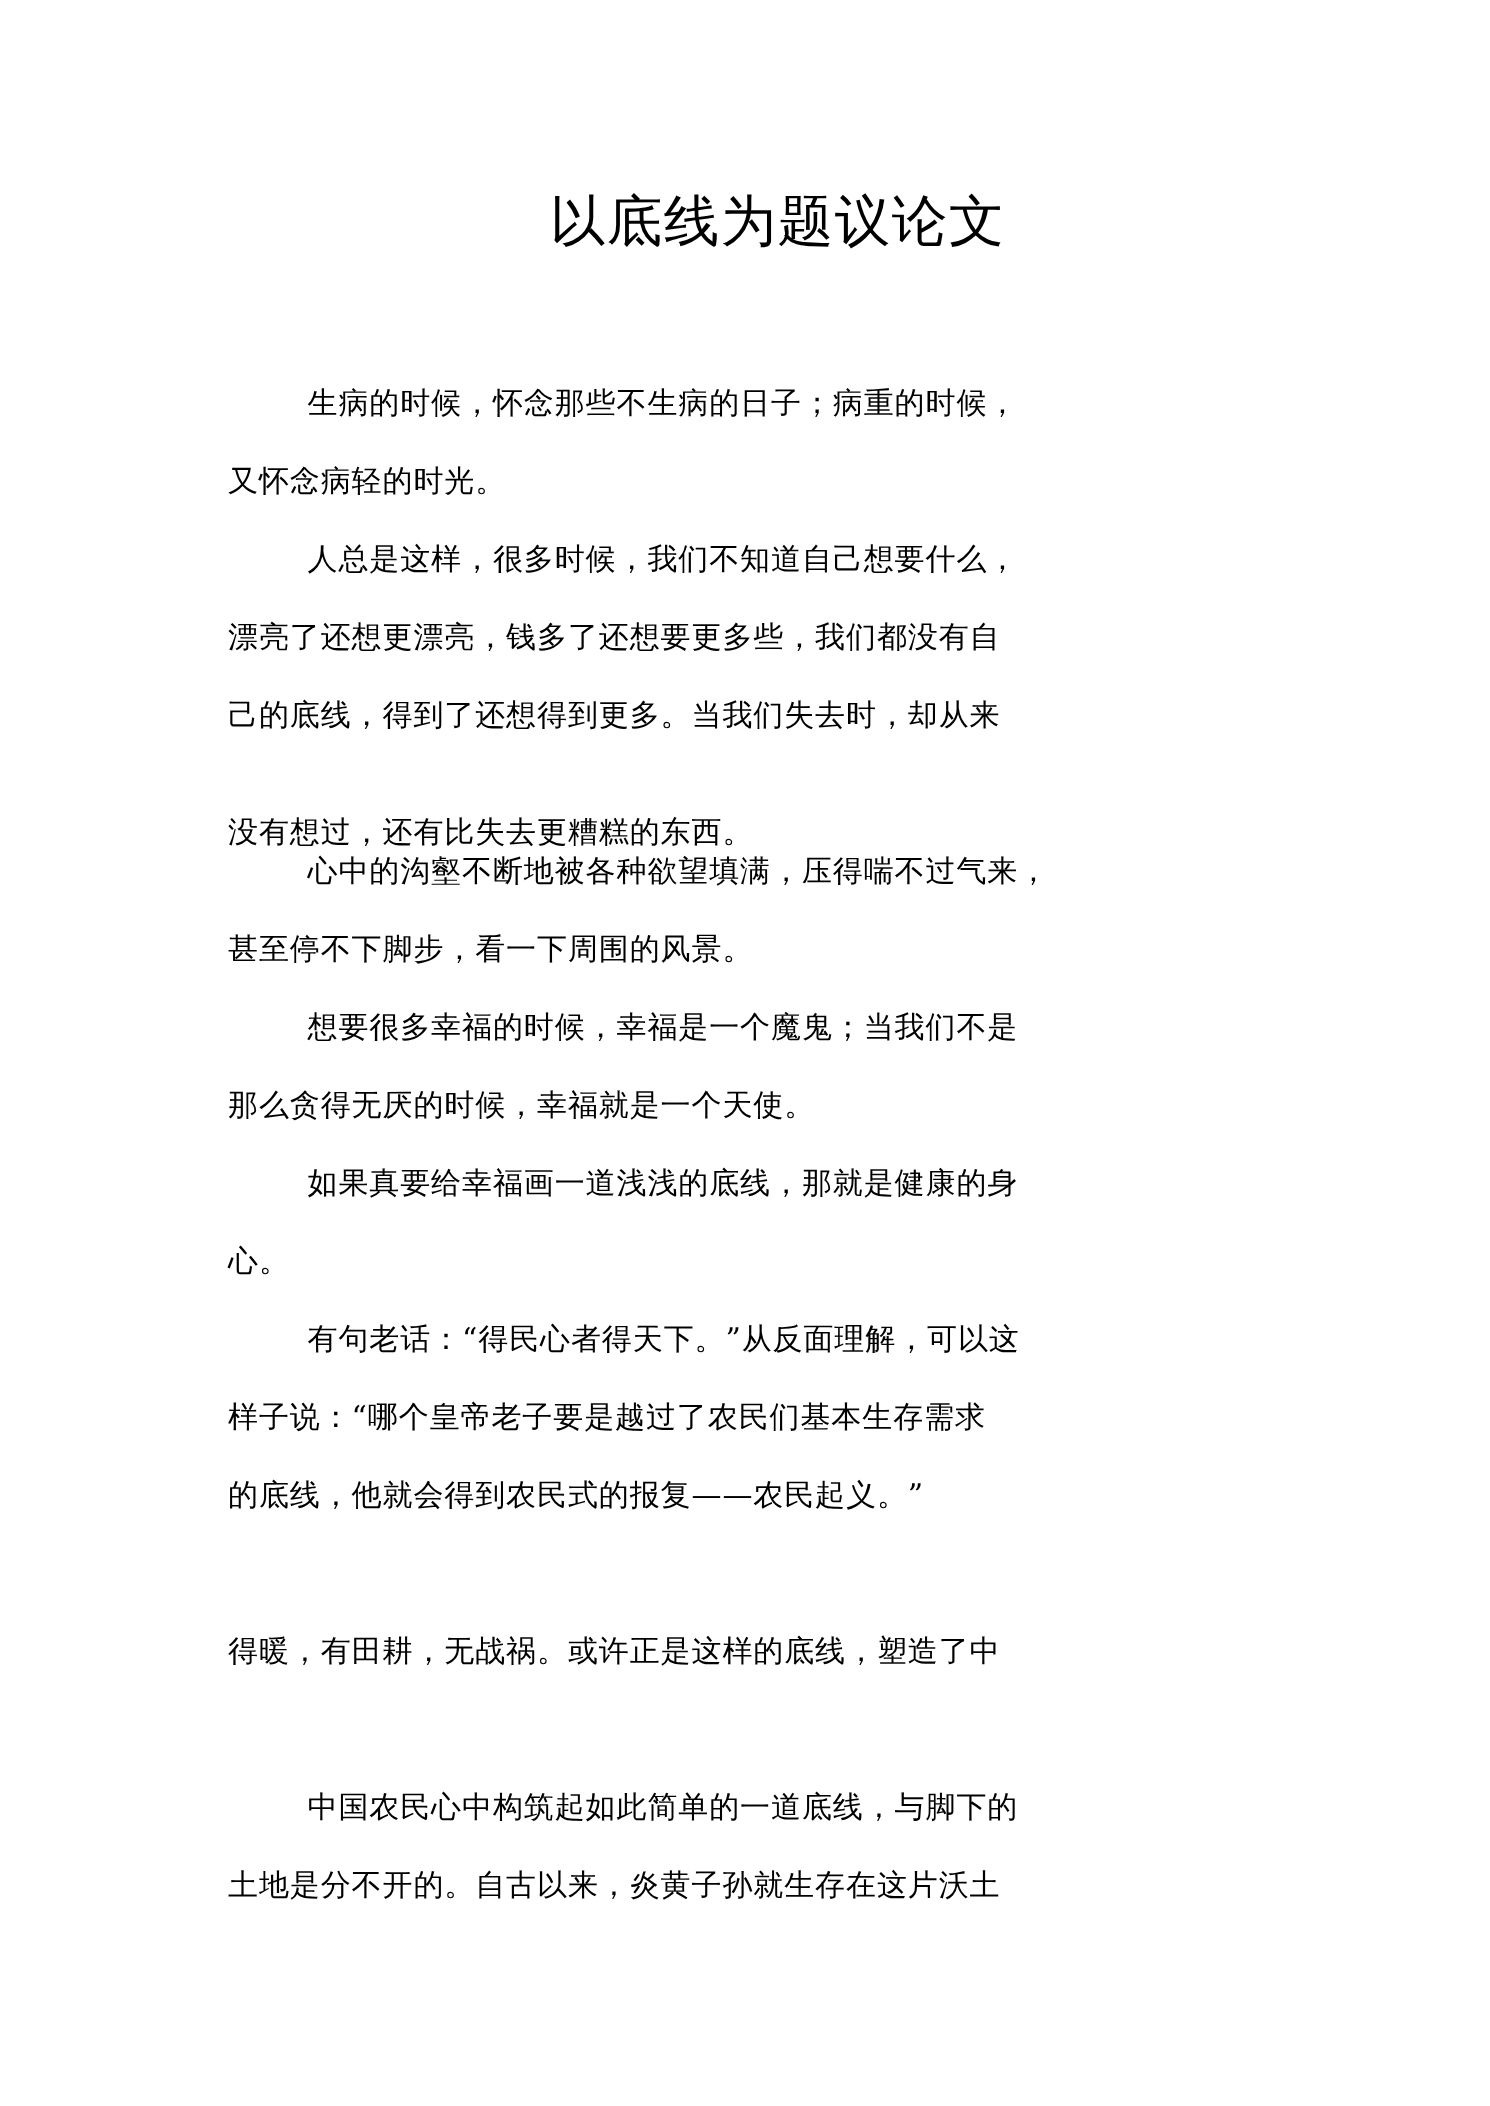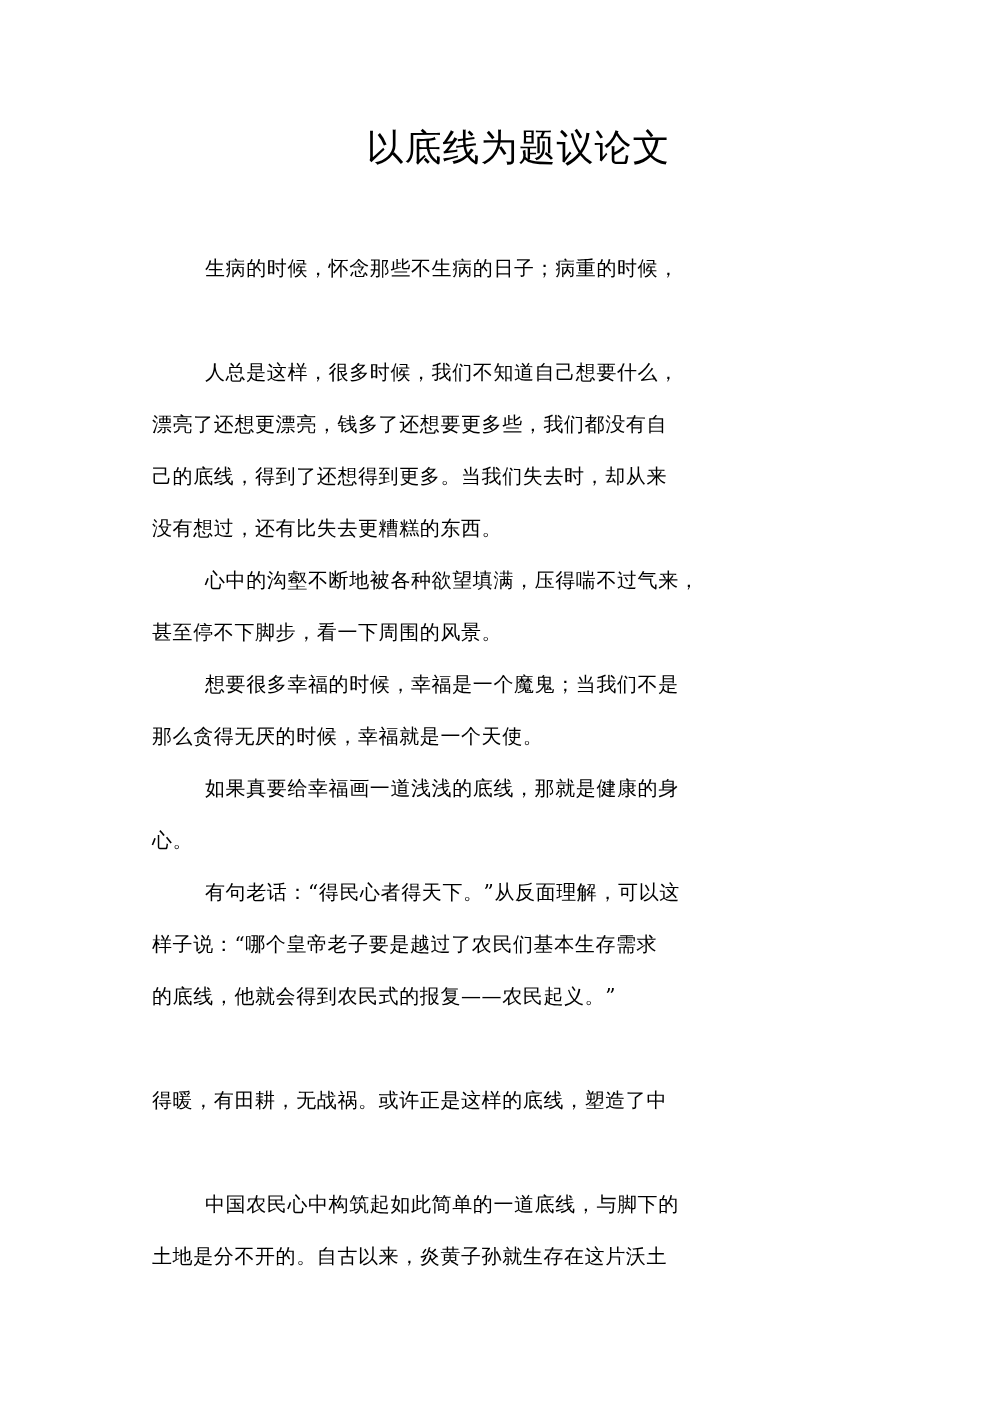--- a/index.html
+++ b/index.html
@@ -25,6 +25,7 @@
   <div class="title">以底线为题议论文</div>
 
   <div class="line indent" style="top:251px">生病的时候，怀念那些不生病的日子；病重的时候，</div>
+  <div class="line" style="top:303px">又怀念病轻的时光。</div>
 
   <div class="line indent" style="top:355px">人总是这样，很多时候，我们不知道自己想要什么，</div>
   <div class="line" style="top:407px">漂亮了还想更漂亮，钱多了还想要更多些，我们都没有自</div>

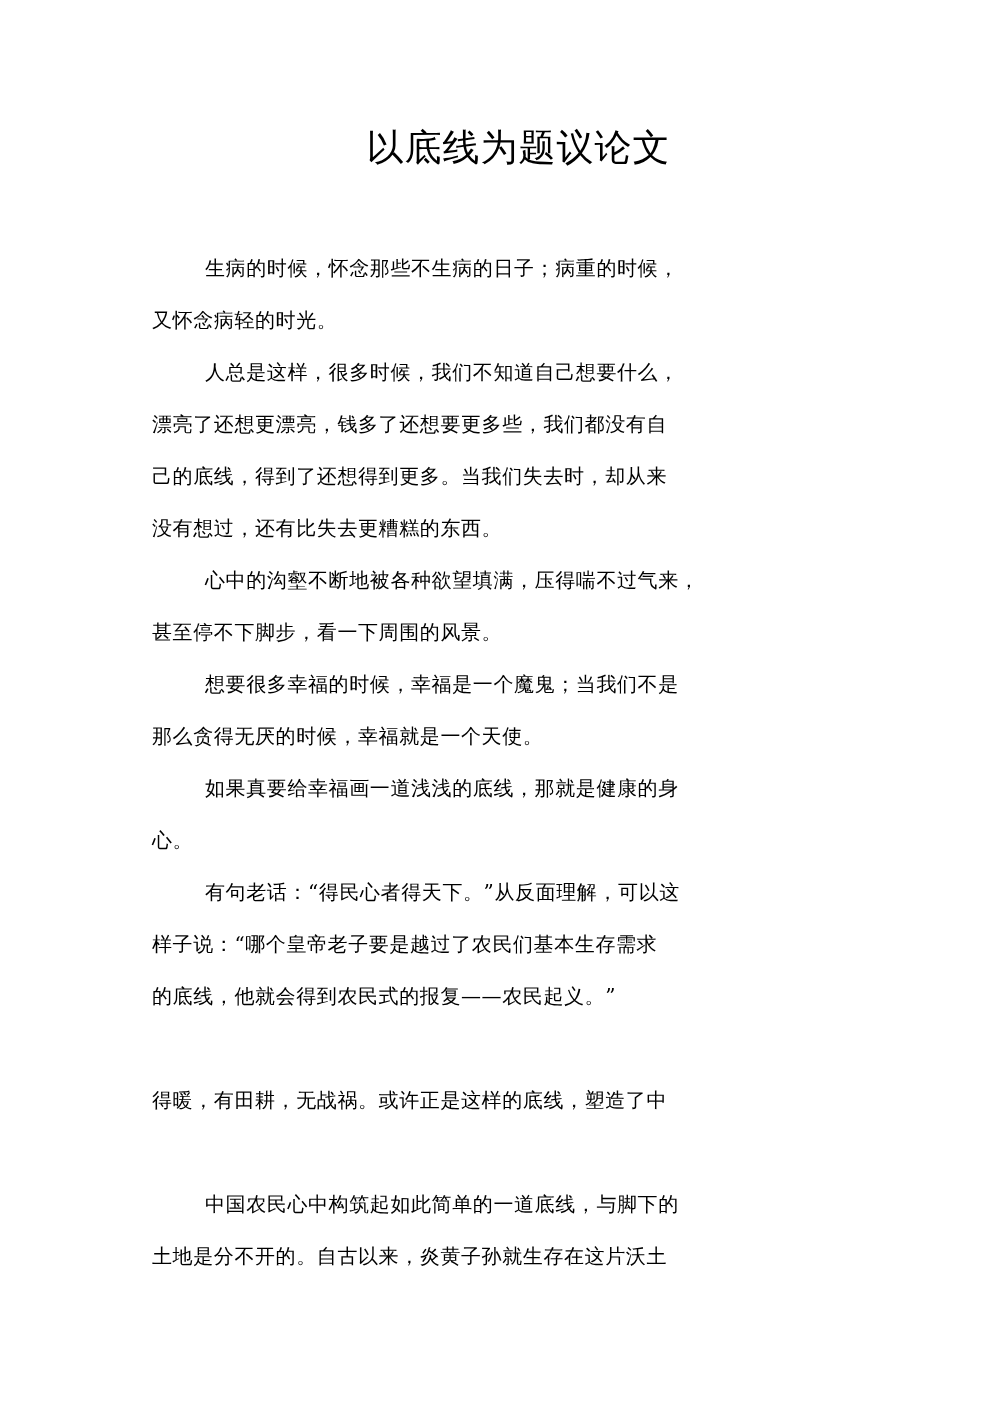--- a/index.html
+++ b/index.html
@@ -30,7 +30,7 @@
   <div class="line indent" style="top:355px">人总是这样，很多时候，我们不知道自己想要什么，</div>
   <div class="line" style="top:407px">漂亮了还想更漂亮，钱多了还想要更多些，我们都没有自</div>
   <div class="line" style="top:459px">己的底线，得到了还想得到更多。当我们失去时，却从来</div>
-  <div class="line" style="top:511px">没有想过，还有比失去更糟糕的东西。</div>
+  <div class="line" style="top:537px">没有想过，还有比失去更糟糕的东西。</div>
 
   <div class="line indent" style="top:563px">心中的沟壑不断地被各种欲望填满，压得喘不过气来，</div>
   <div class="line" style="top:615px">甚至停不下脚步，看一下周围的风景。</div>

